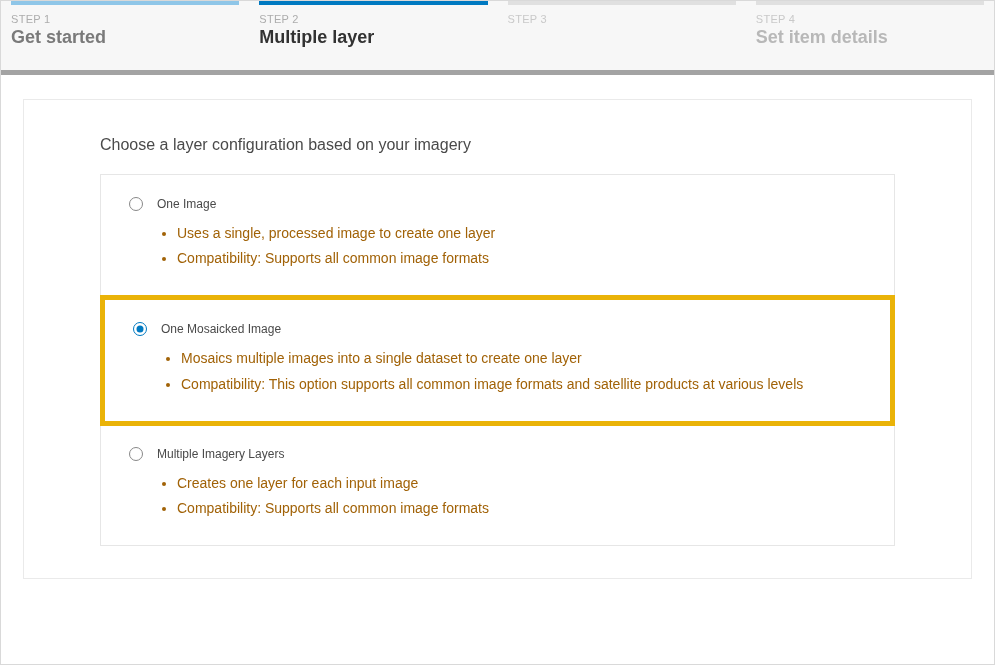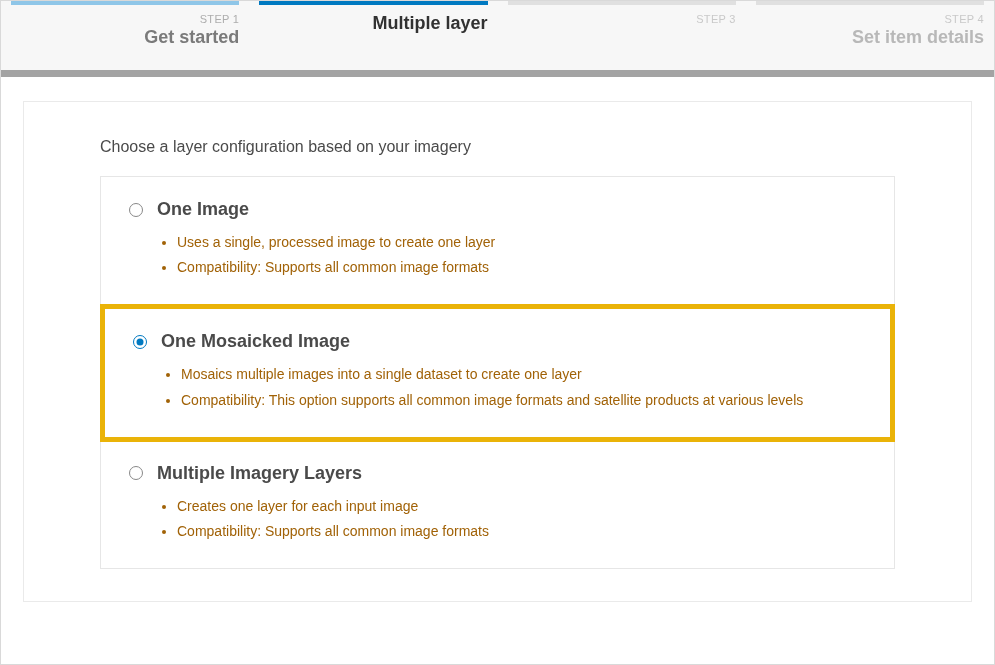--- a/index.html
+++ b/index.html
@@ -5,7 +5,7 @@
   * { box-sizing: border-box; margin: 0; padding: 0; }
   html, body { width: 995px; height: 665px; font-family: "Segoe UI", "Avenir Next", Avenir, "Helvetica Neue", Arial, sans-serif; background: #fff; }
   .frame { width: 995px; height: 665px; border: 1px solid #d9d9d9; }
-  .stepper { display: flex; background: #f7f7f7; border-bottom: 7px solid #a3a3a3; text-align: right; }
+  .stepper { display: flex; background: #f7f7f7; border-bottom: 5px solid #a3a3a3; }
   .step { flex: 1; padding: 0 10px 22px 10px; }
   .step-bar { height: 4px; width: 100%; margin-bottom: 8px; }
   .step-bar.past { background: #8fc6e8; }

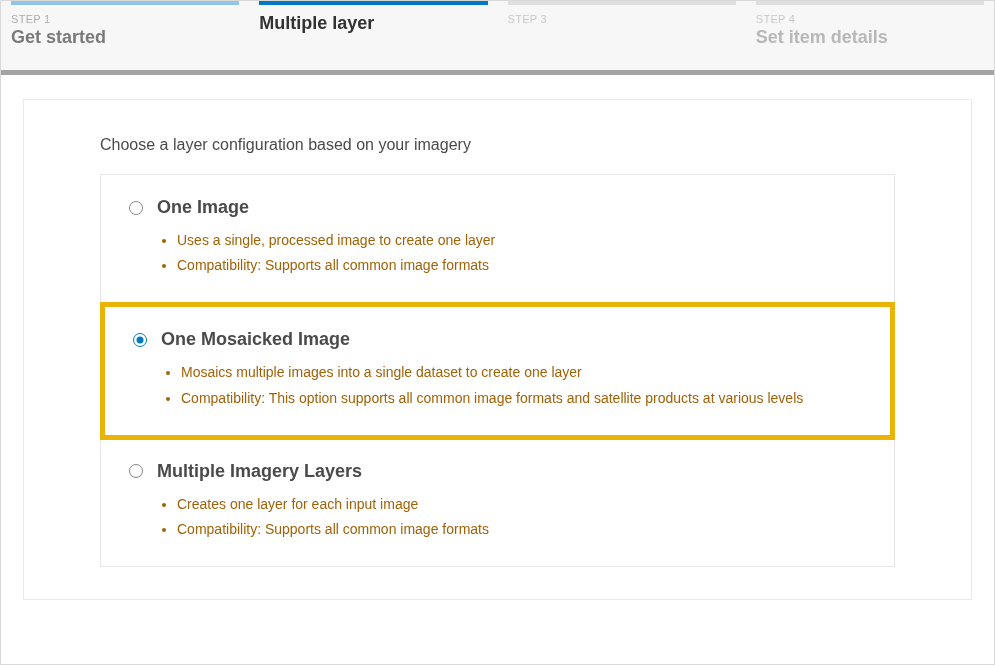--- a/index.html
+++ b/index.html
@@ -48,6 +48,7 @@
     </div>
     <div class="step active">
       <div class="step-bar active"></div>
+      <div class="step-eyebrow">STEP 2</div>
       <div class="step-title">Multiple layer</div>
     </div>
     <div class="step future">

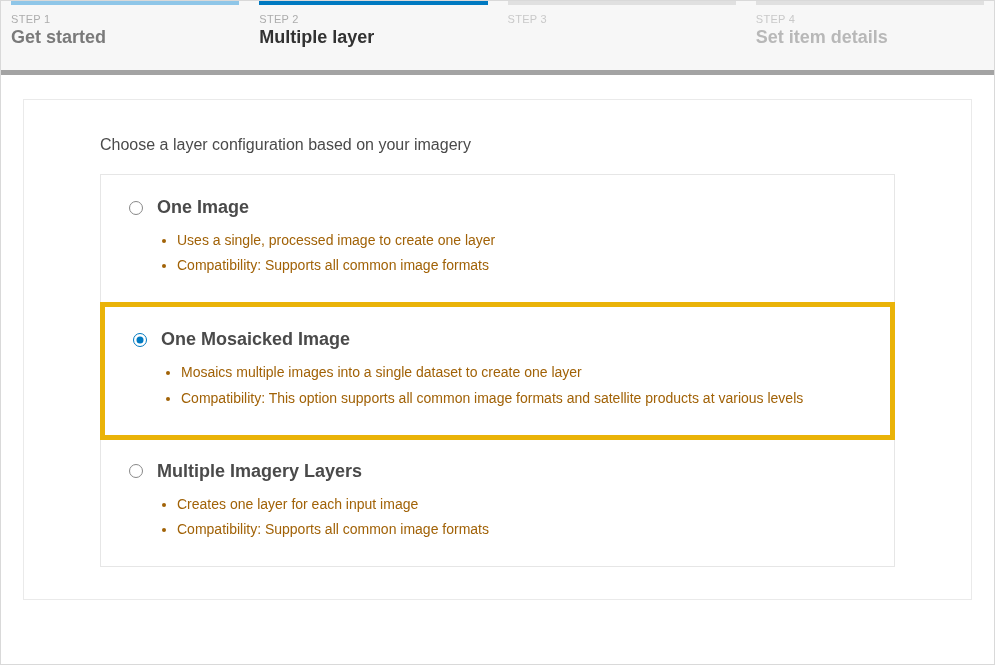--- a/index.html
+++ b/index.html
@@ -31,7 +31,7 @@
   .radio { width: 14px; height: 14px; border-radius: 50%; border: 1.5px solid #888; flex: 0 0 14px; position: relative; background: #fff; }
   .radio.checked { border-color: #0079c1; }
   .radio.checked::after { content: ""; position: absolute; top: 50%; left: 50%; width: 7px; height: 7px; background: #0079c1; border-radius: 50%; transform: translate(-50%, -50%); }
-  .option-title { font-size: 18px; color: #4a4a4a; font-weight: 700; }
+  .option-title { font-size: 12px; color: #4a4a4a; font-weight: 400; }
   .option ul { list-style: disc; padding-left: 48px; }
   .option ul li { font-size: 14px; color: #a16207; line-height: 1.8; }
 </style>

